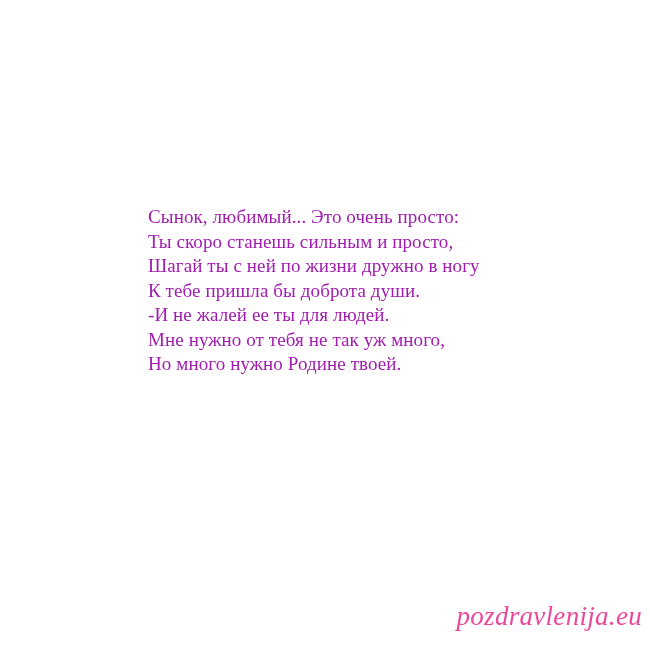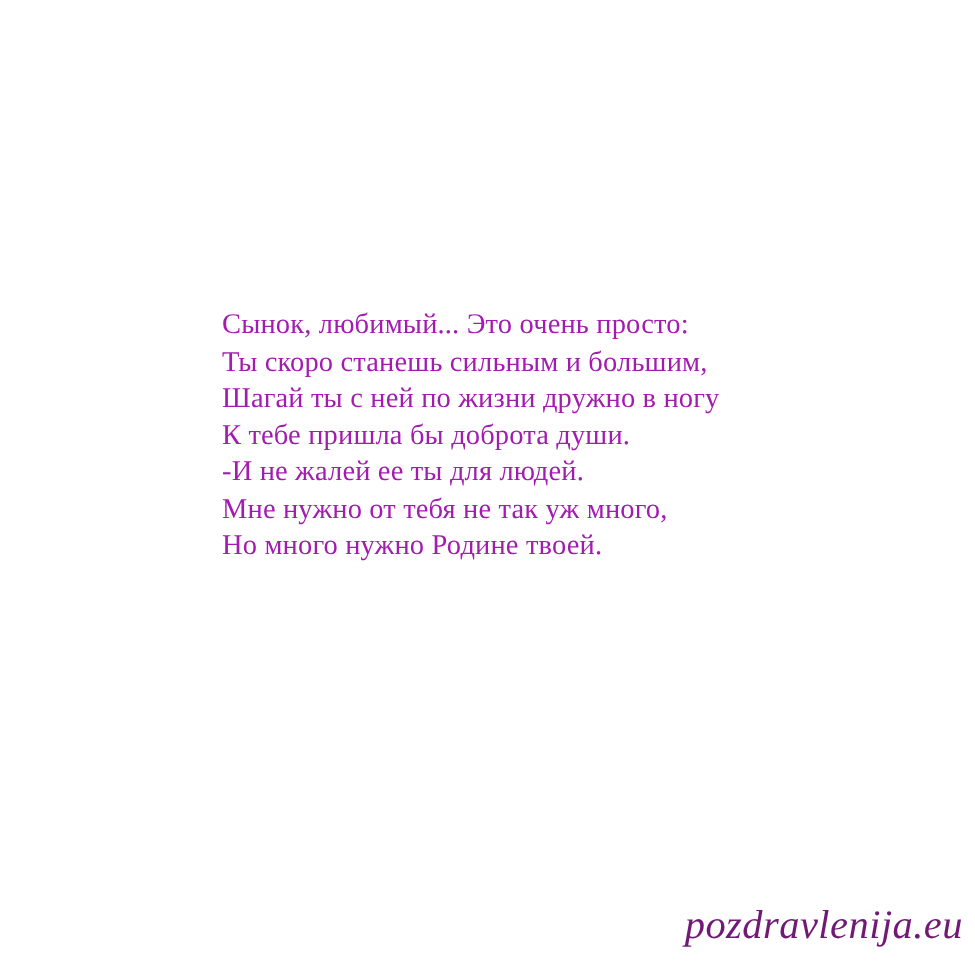--- a/index.html
+++ b/index.html
@@ -51,7 +51,7 @@
 
   <div class="poem">
     <div class="poem-line">Сынок, любимый... Это очень просто:</div>
-    <div class="poem-line">Ты скоро станешь сильным и большим,</div>
+    <div class="poem-line">Ты скоро станешь сильным и просто,</div>
     <div class="poem-line">Шагай ты с ней по жизни дружно в ногу</div>
     <div class="poem-line">К тебе пришла бы доброта души.</div>
     <div class="poem-line">-И не жалей ее ты для людей.</div>

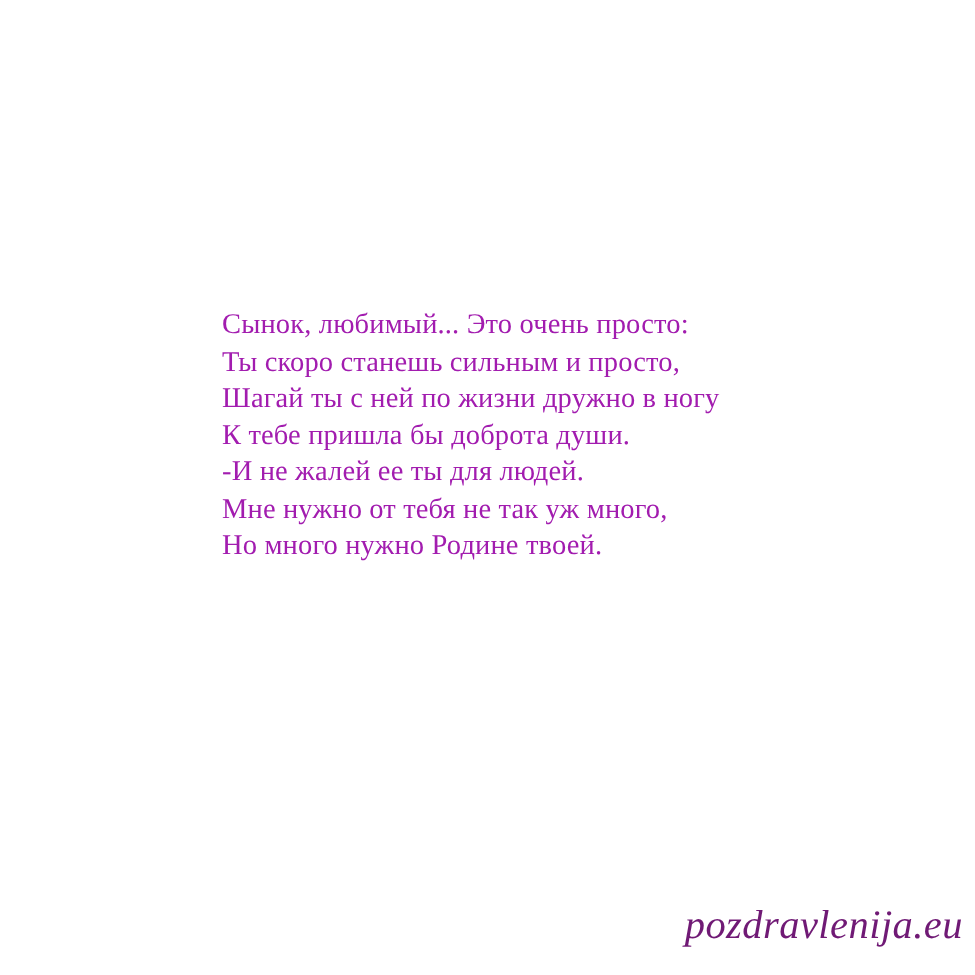--- a/index.html
+++ b/index.html
@@ -40,7 +40,7 @@
     font-family: "Liberation Serif", serif;
     font-style: italic;
     font-size: 27px;
-    color: #701a75;
+    color: #ec4899;
     letter-spacing: 0.3px;
   }
 </style>

